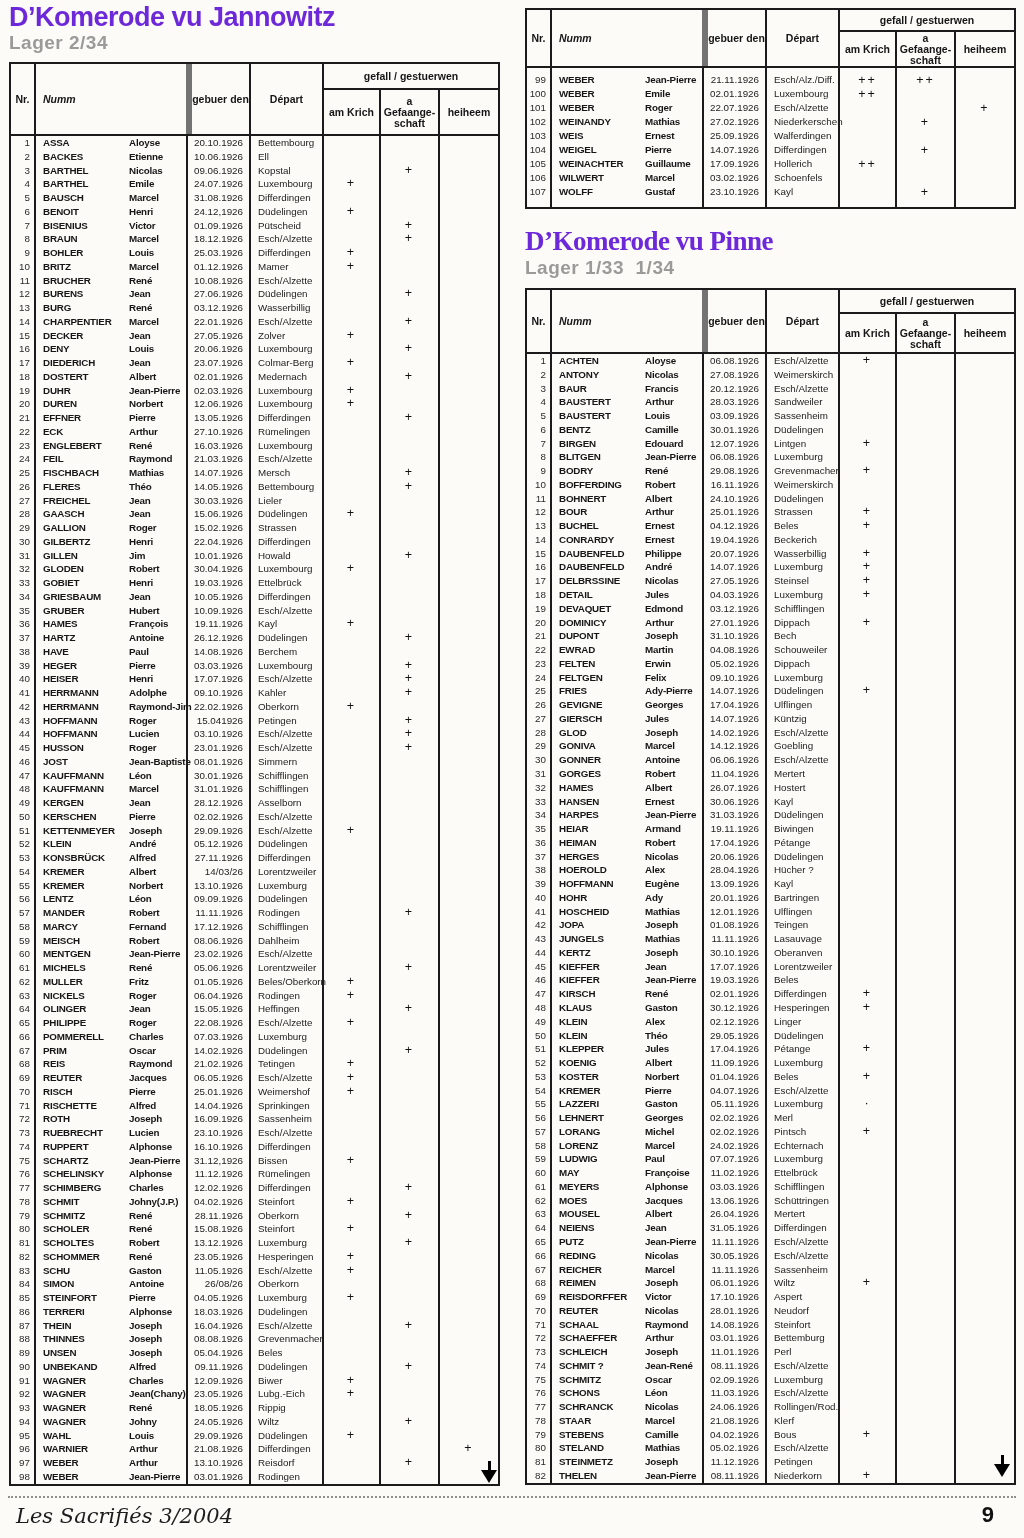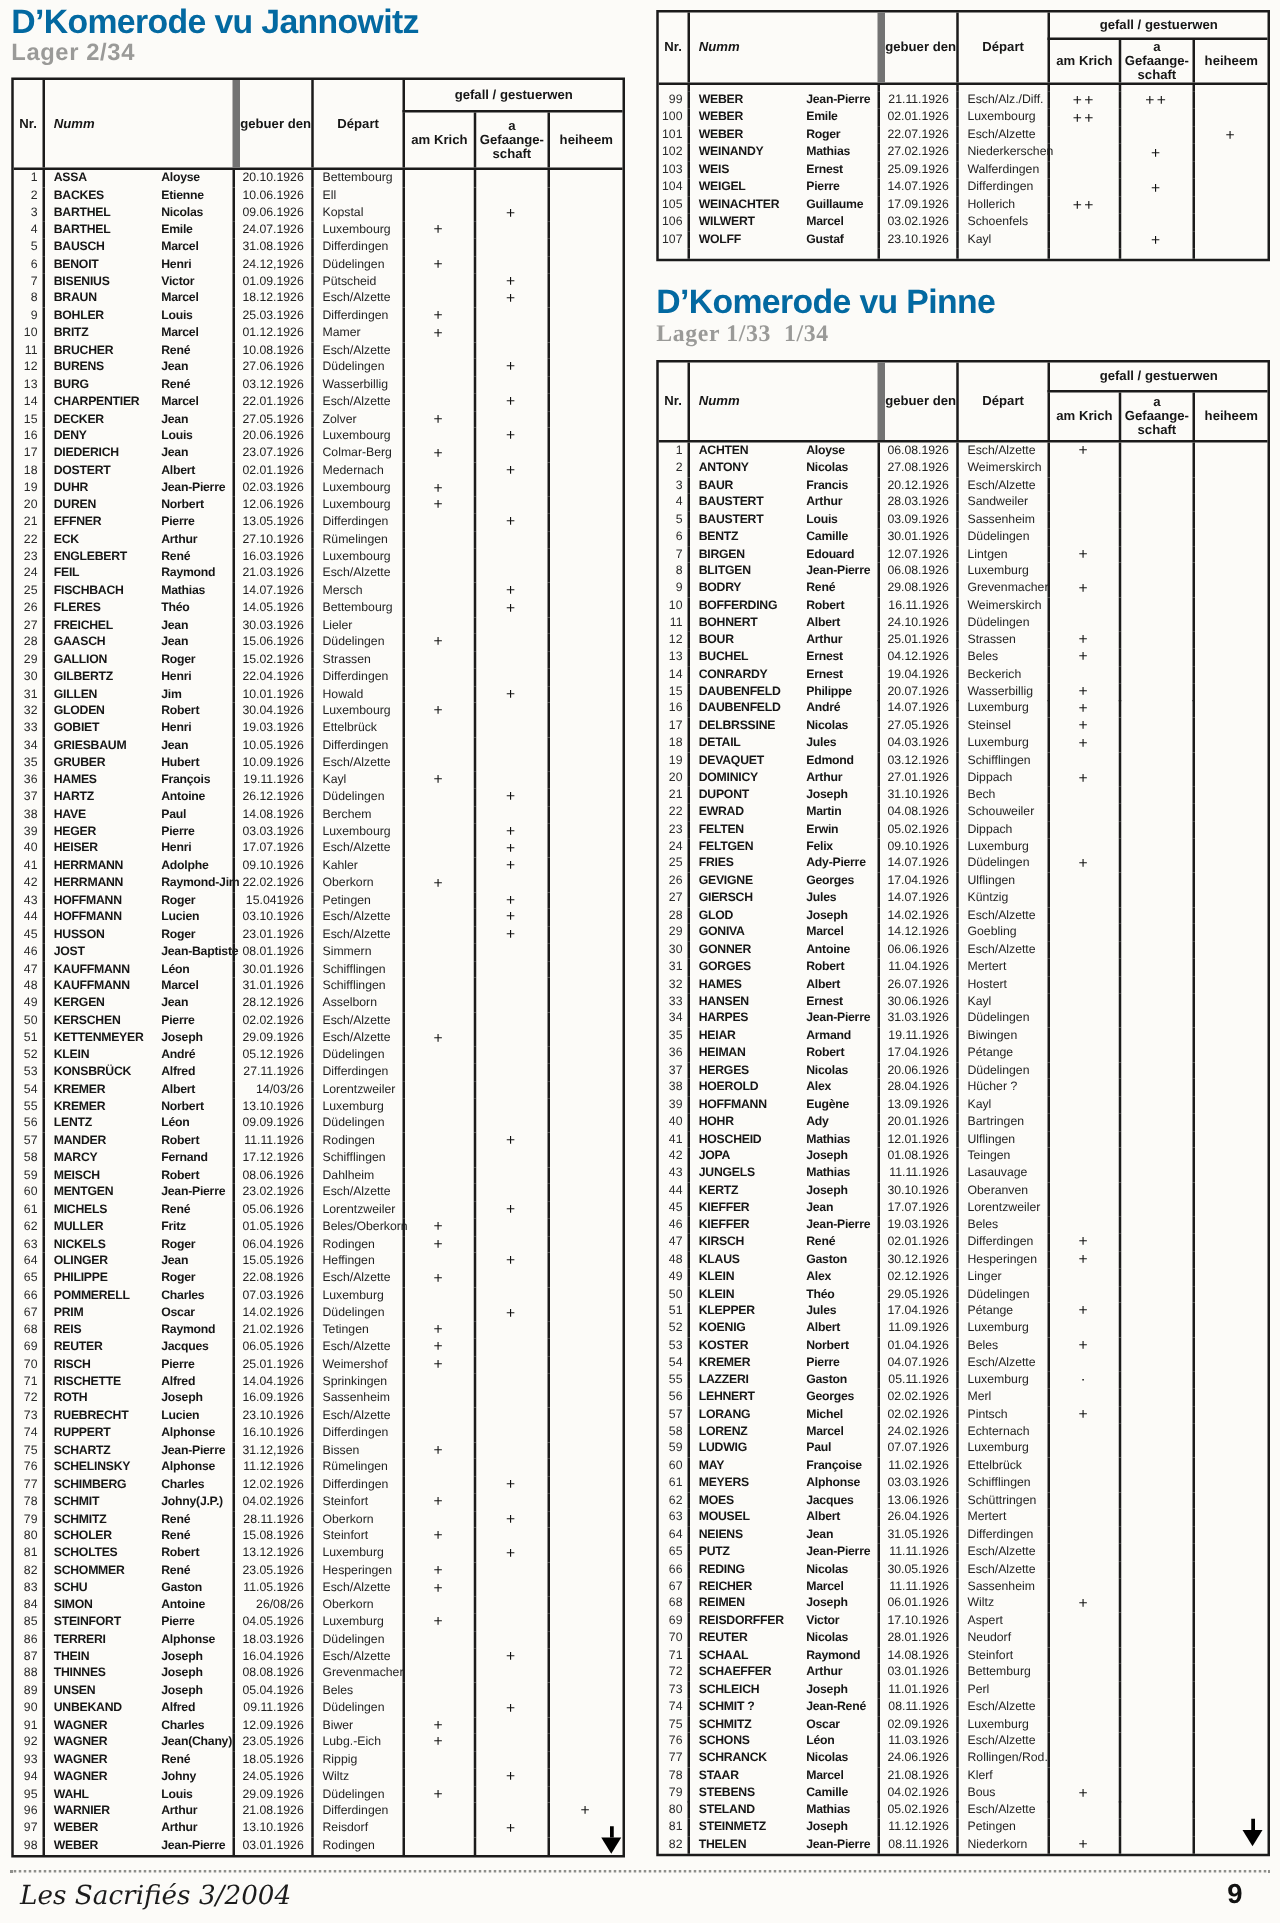--- a/index.html
+++ b/index.html
@@ -12,7 +12,7 @@
   }
   .title{
     position:absolute;
-    font-size:27px;font-weight:bold;letter-spacing:-0.5px;color:#0369a1;
+    font-size:27px;font-weight:bold;letter-spacing:-0.5px;color:#6d28d9;
     white-space:nowrap;
   }
   .subtitle{

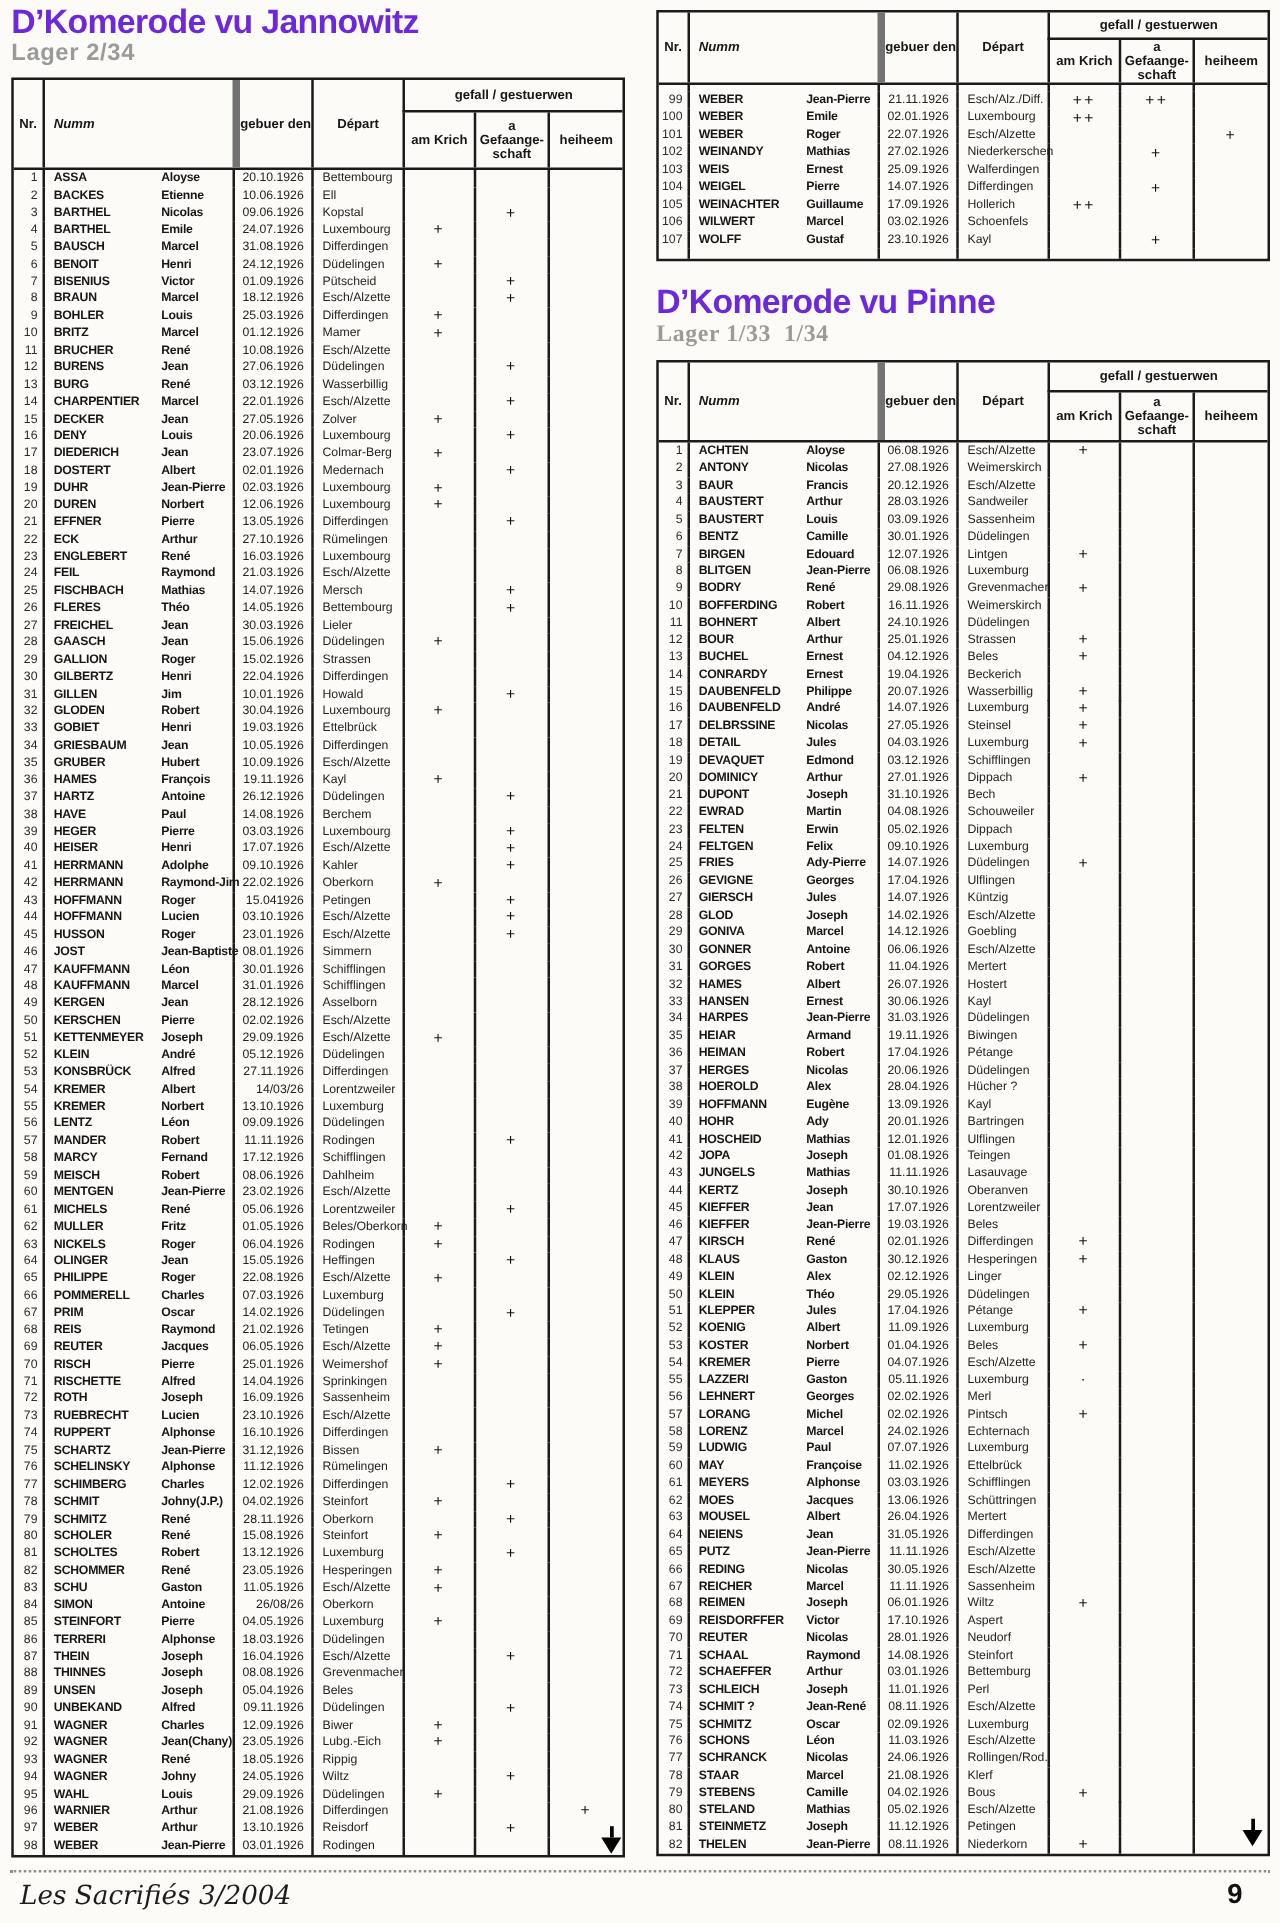--- a/index.html
+++ b/index.html
@@ -1531,7 +1531,7 @@
   </div>
 </div>
 
-<div class="title" style="left:525px;top:226px;">D’Komerode vu Pinne</div>
+<div class="title" style="left:525px;top:226px;font-family:Liberation Serif, serif;">D’Komerode vu Pinne</div>
 <div class="subtitle" style="left:525px;top:257px;font-family:Liberation Serif, serif;">Lager 1/33&nbsp;&nbsp;1/34</div>
 
 <div class="doc-table" id="table-pinne">

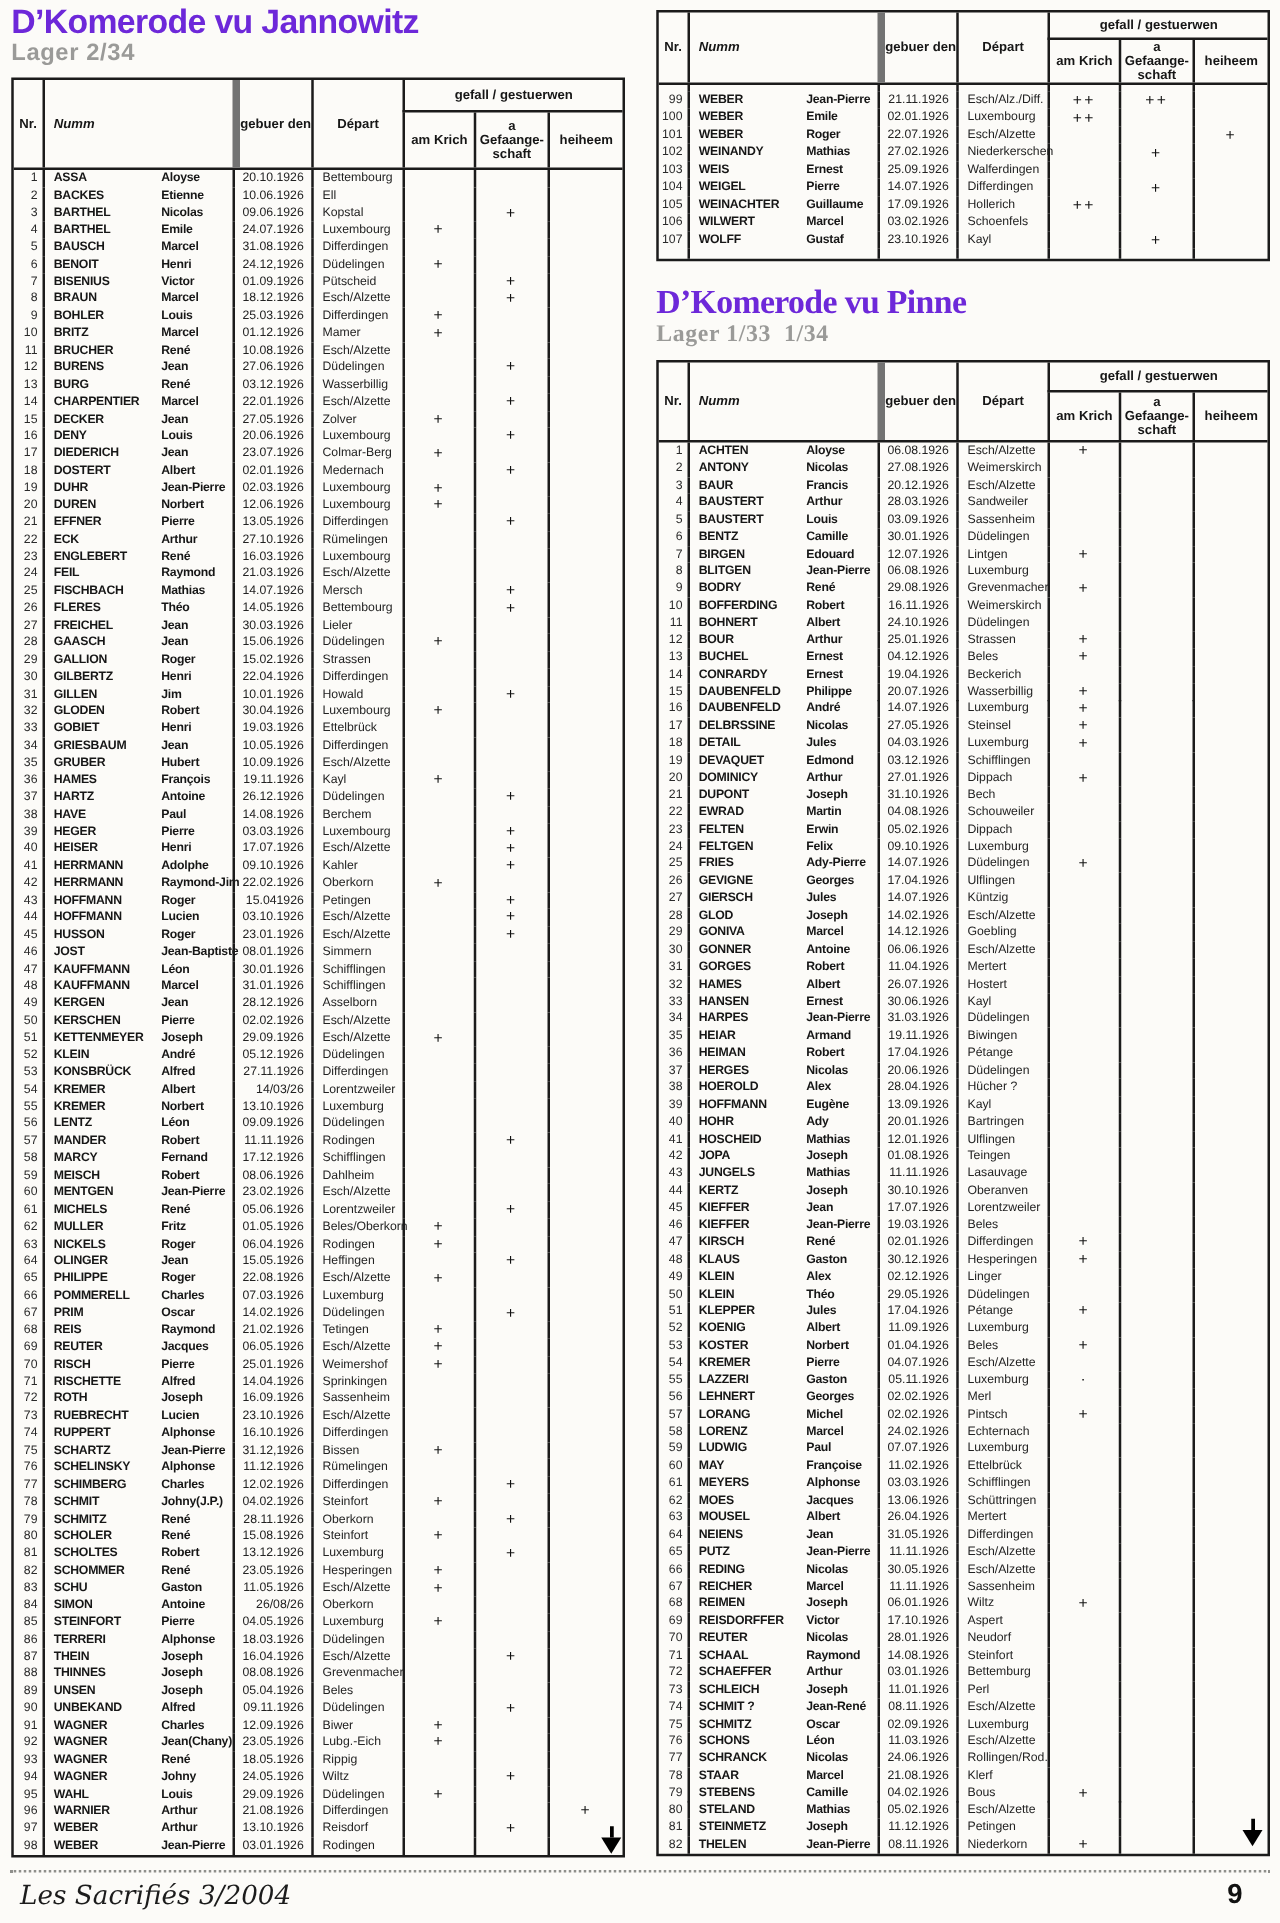--- a/index.html
+++ b/index.html
@@ -1532,7 +1532,7 @@
 </div>
 
 <div class="title" style="left:525px;top:226px;font-family:Liberation Serif, serif;">D’Komerode vu Pinne</div>
-<div class="subtitle" style="left:525px;top:257px;font-family:Liberation Serif, serif;">Lager 1/33&nbsp;&nbsp;1/34</div>
+<div class="subtitle" style="left:525px;top:257px;">Lager 1/33&nbsp;&nbsp;1/34</div>
 
 <div class="doc-table" id="table-pinne">
   <div class="thead">

